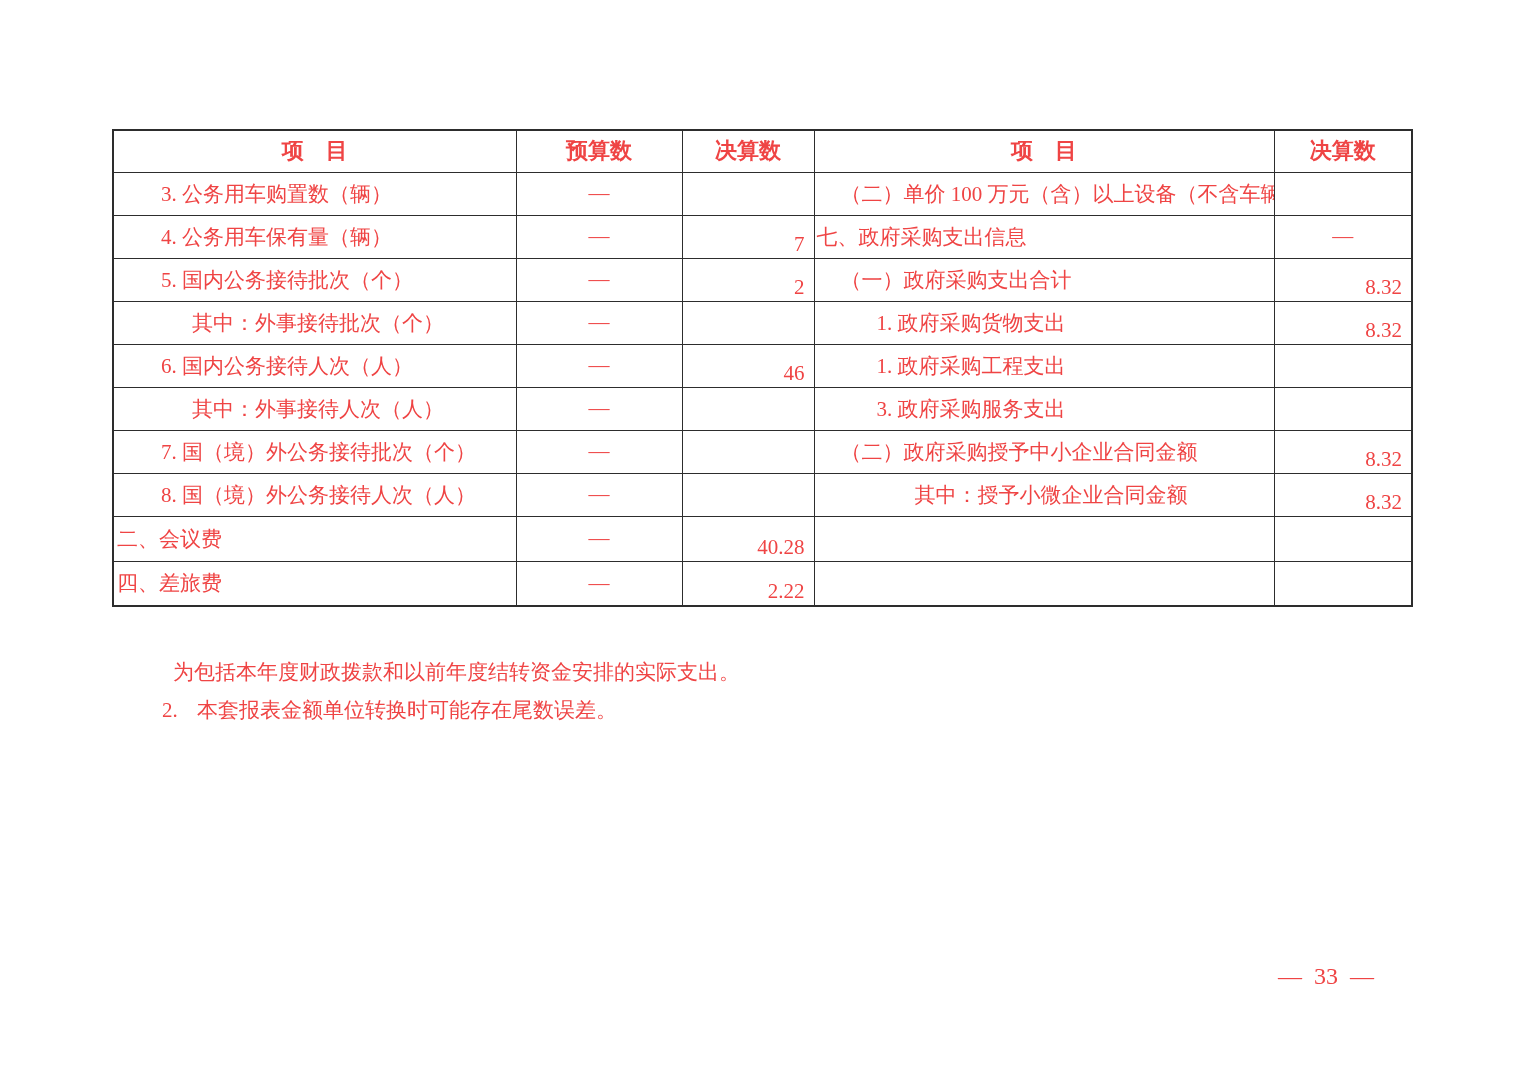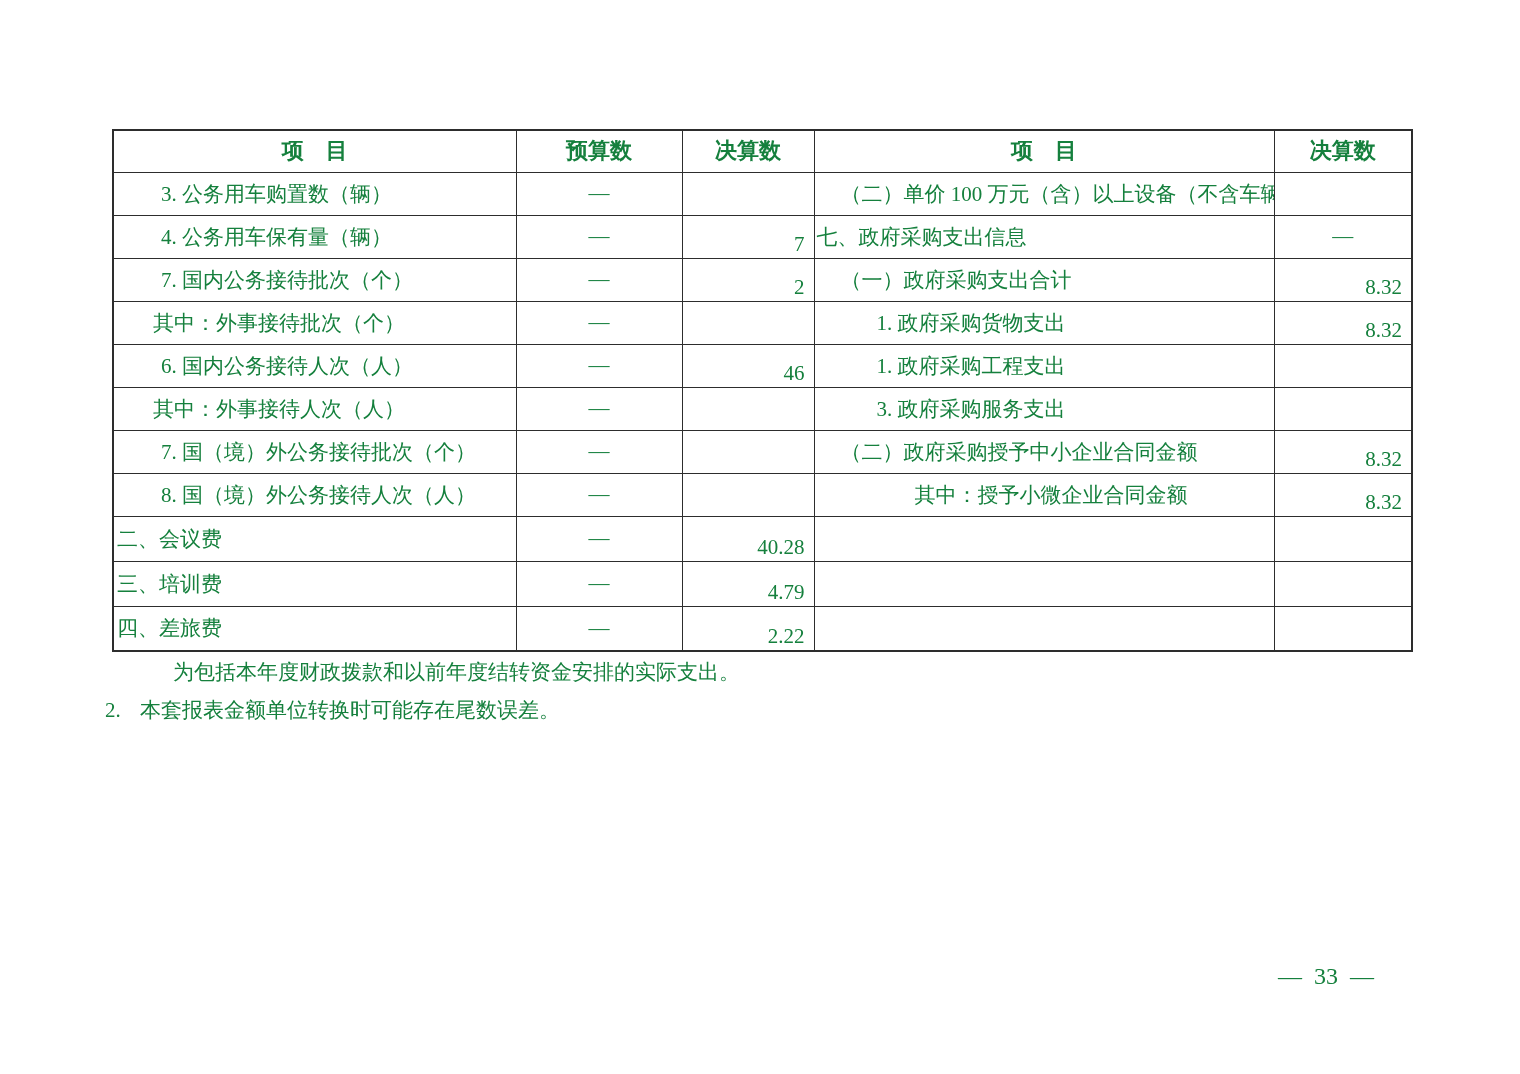--- a/index.html
+++ b/index.html
@@ -9,7 +9,7 @@
     width: 1520px;
     height: 1074px;
     background: #ffffff;
-    color: #15803d;
+    color: #ef4444;
     font-family: "Liberation Serif", "DejaVu Serif", serif;
     overflow: hidden;
   }

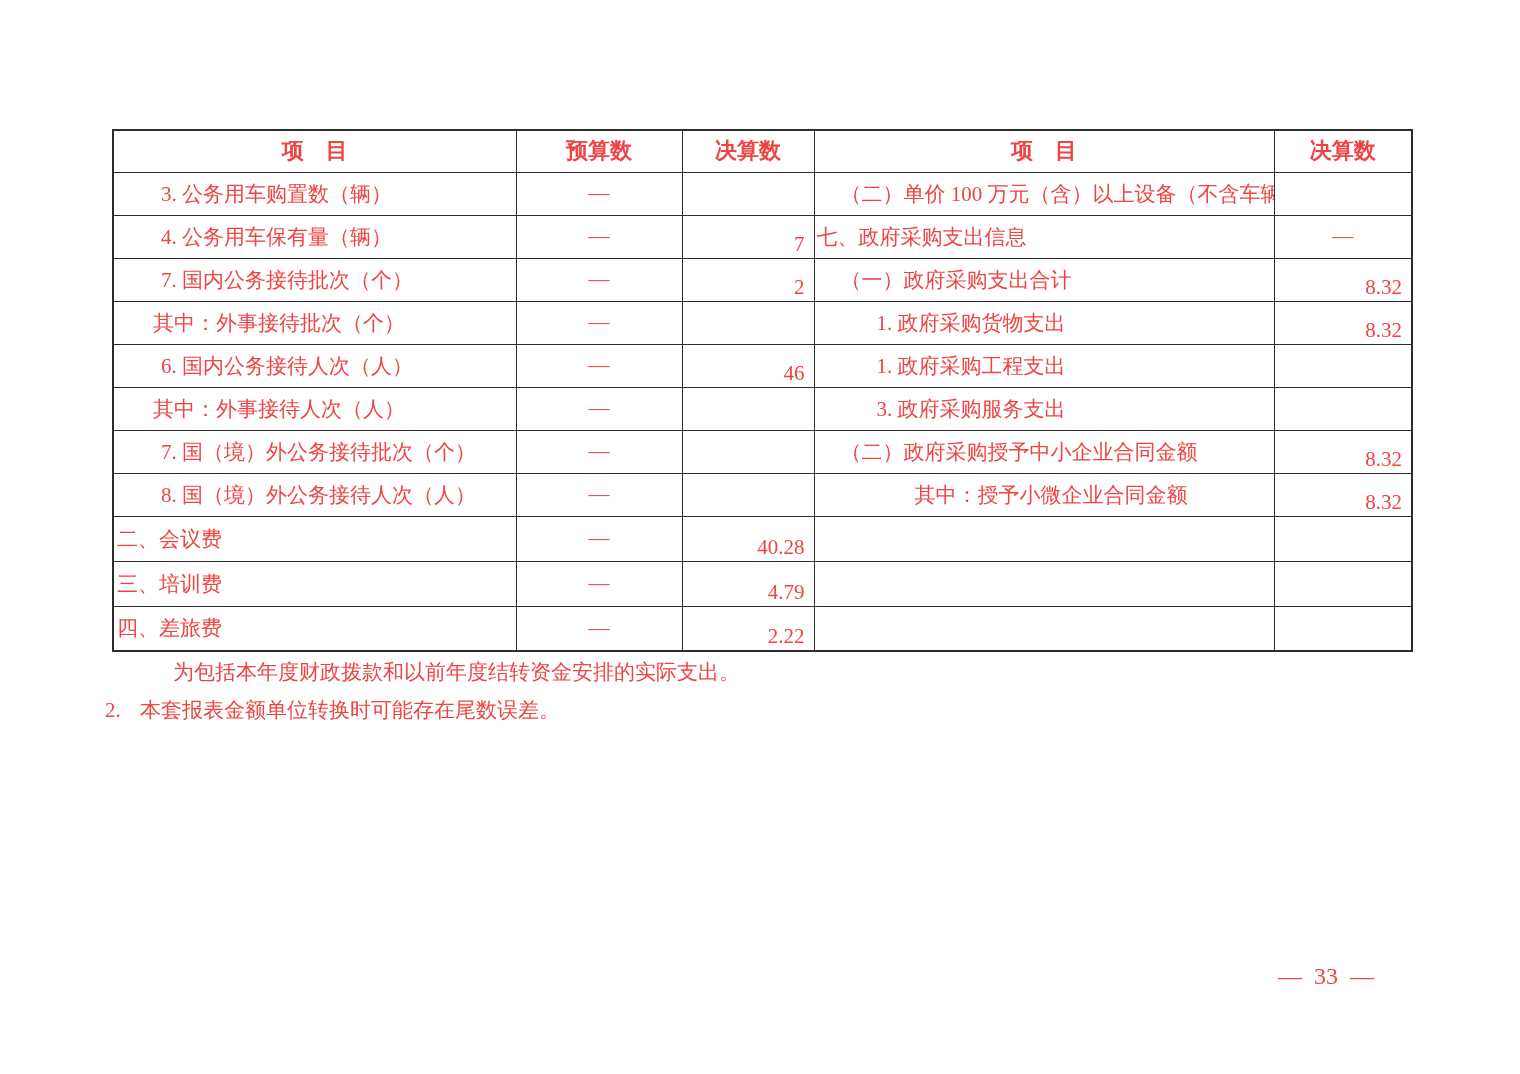--- a/index.html
+++ b/index.html
@@ -134,7 +134,7 @@
         <td class="val dash">—</td>
       </tr>
       <tr>
-        <td class="item li1">7. 国内公务接待批次（个）</td>
+        <td class="item li1">5. 国内公务接待批次（个）</td>
         <td class="val dash">—</td>
         <td class="val">2</td>
         <td class="item ri1">（一）政府采购支出合计</td>

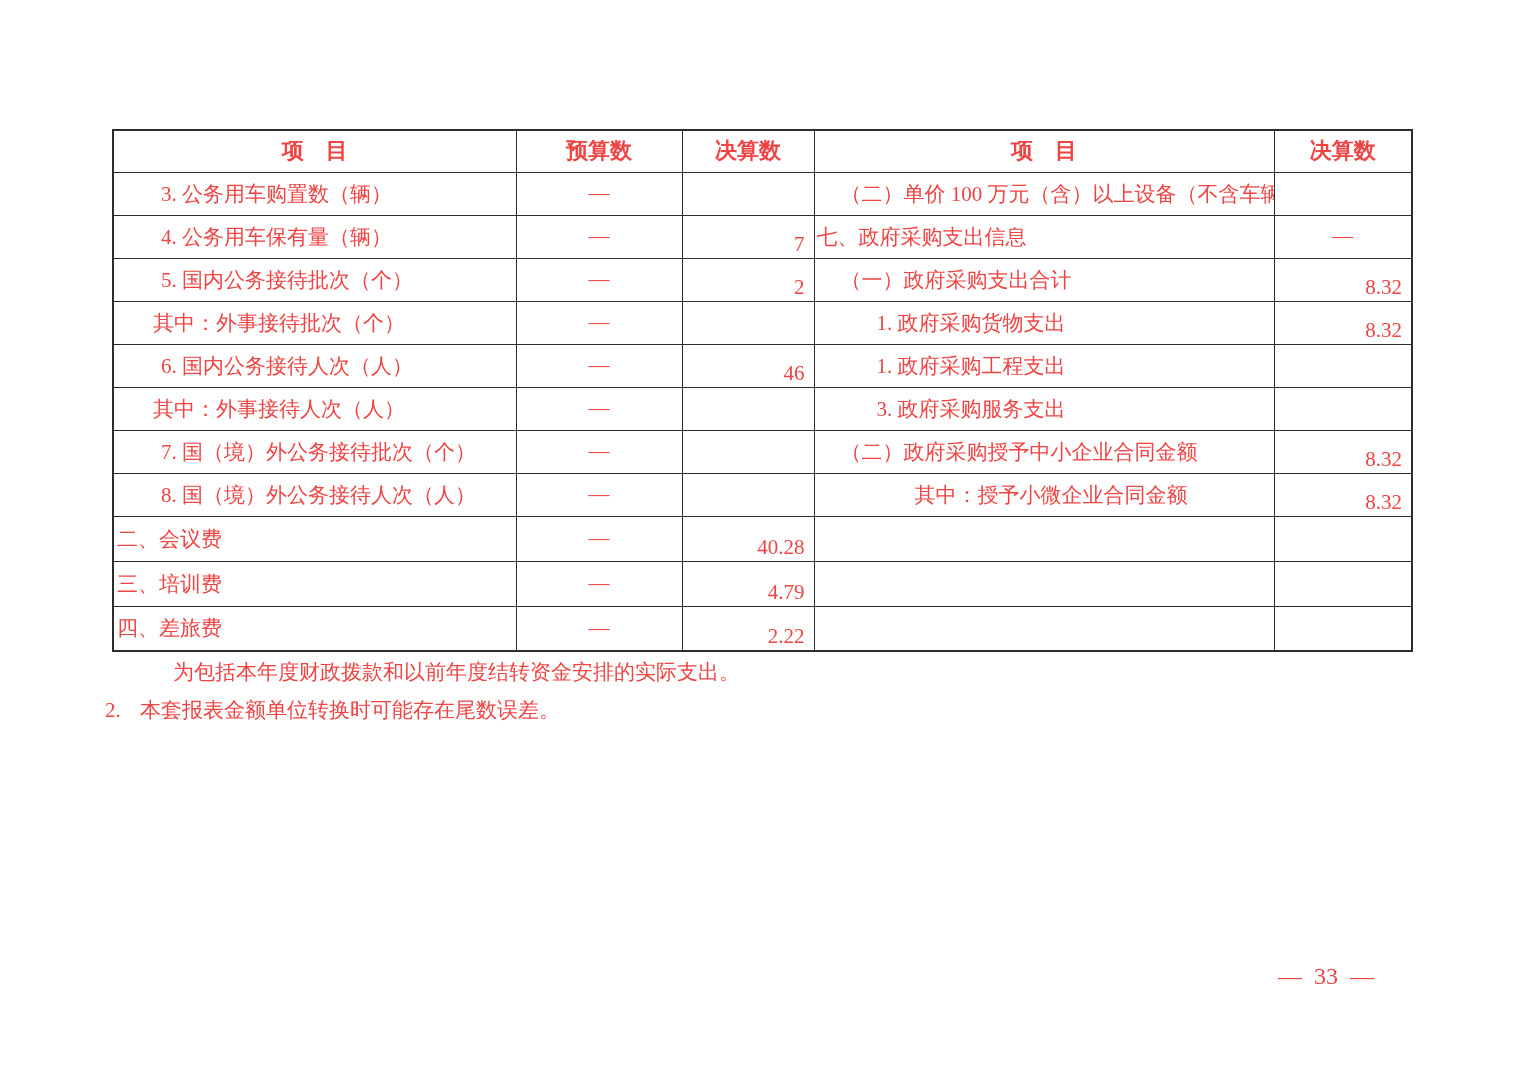--- a/index.html
+++ b/index.html
@@ -49,7 +49,7 @@
   
   td.li0 { padding-left: 3px;  }
   td.li1 { padding-left: 47px; }
-  td.li2 { padding-left: 39px; }
+  td.li2 { padding-left: 78px; }
   
   td.ri0 { padding-left: 2px;  }
   td.ri1 { padding-left: 26px; }

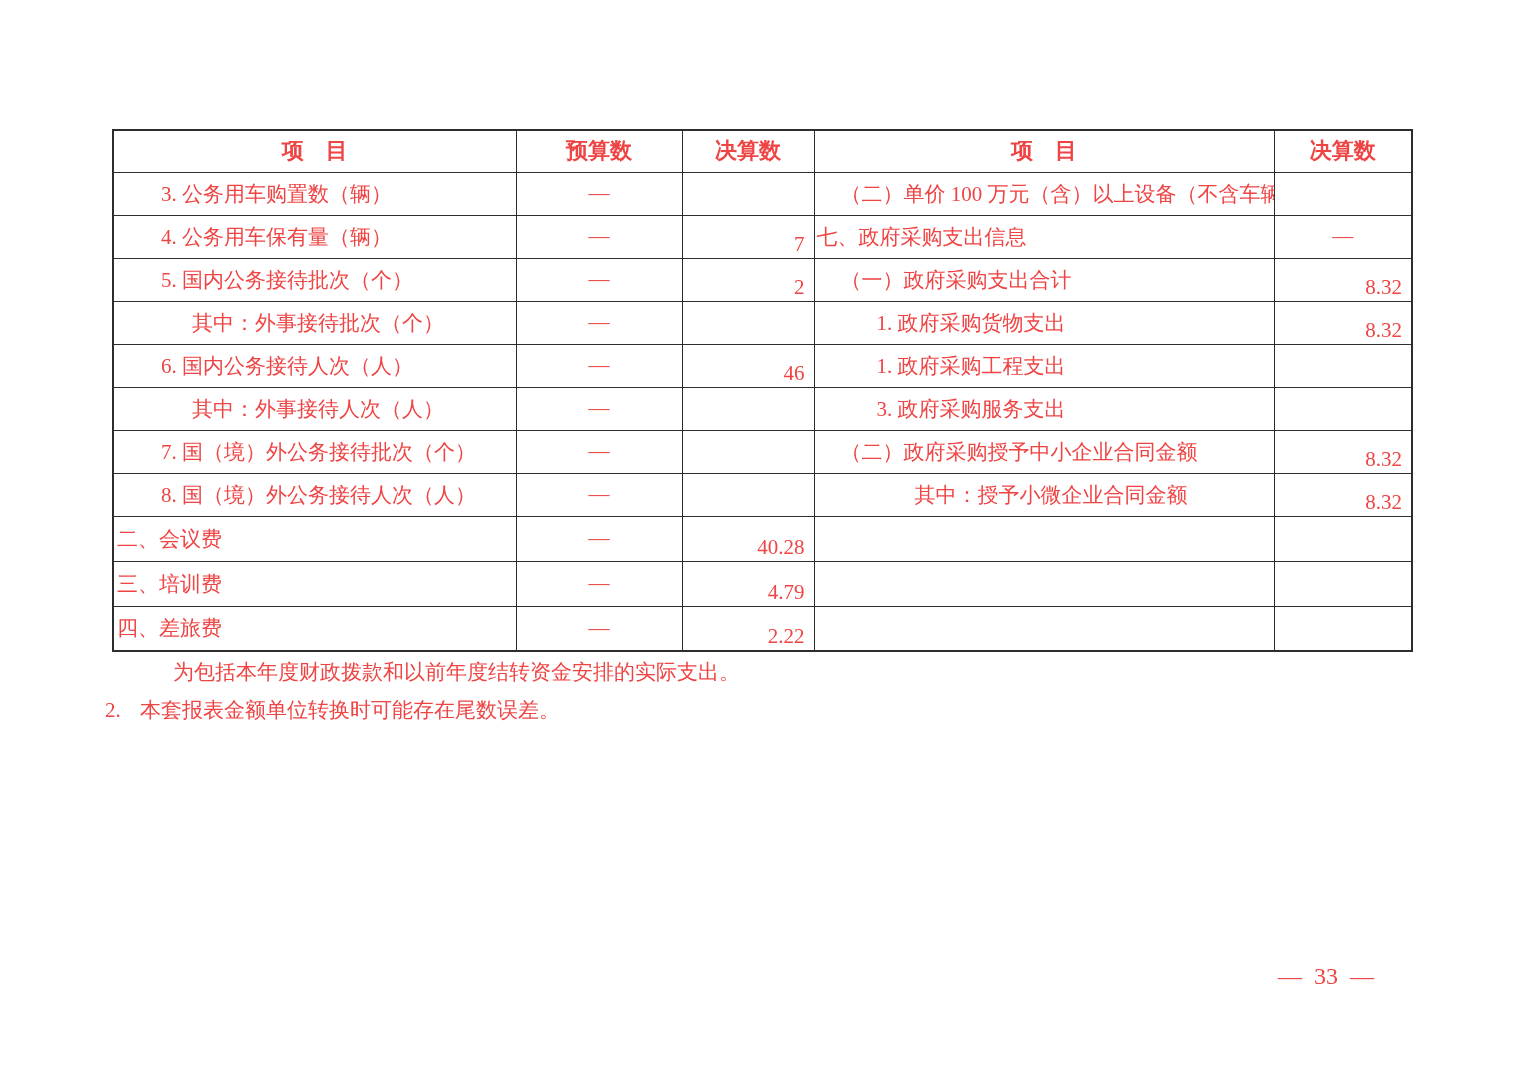--- a/index.html
+++ b/index.html
@@ -183,13 +183,6 @@
         <td class="val"></td>
       </tr>
       <tr class="tall">
-        <td class="item li0">三、培训费</td>
-        <td class="val dash">—</td>
-        <td class="val">4.79</td>
-        <td class="item ri0"></td>
-        <td class="val"></td>
-      </tr>
-      <tr class="tall">
         <td class="item li0">四、差旅费</td>
         <td class="val dash">—</td>
         <td class="val">2.22</td>

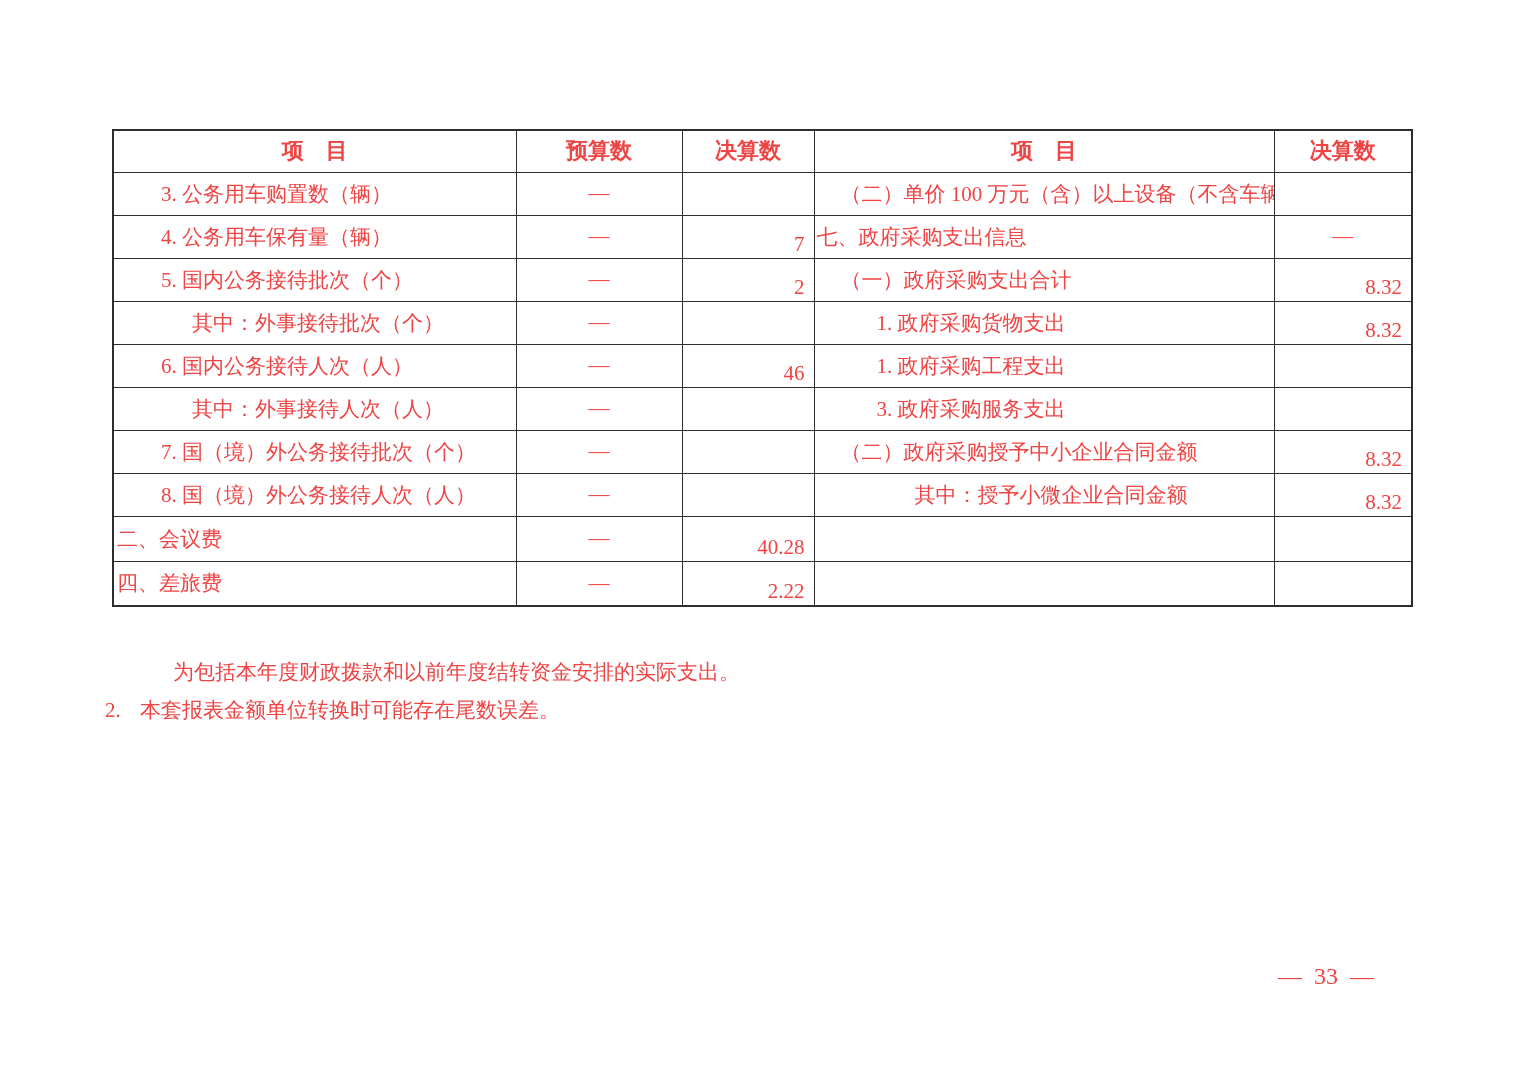--- a/index.html
+++ b/index.html
@@ -82,7 +82,7 @@
   .note-label   { display: inline-block; }
   .note-num     { display: inline-block; margin-right: 14px; }
   .note-cont    { margin-left: 68px; }
-  .note-second  { }
+  .note-second  { margin-left: 57px; }
 
   
   .page-number {

